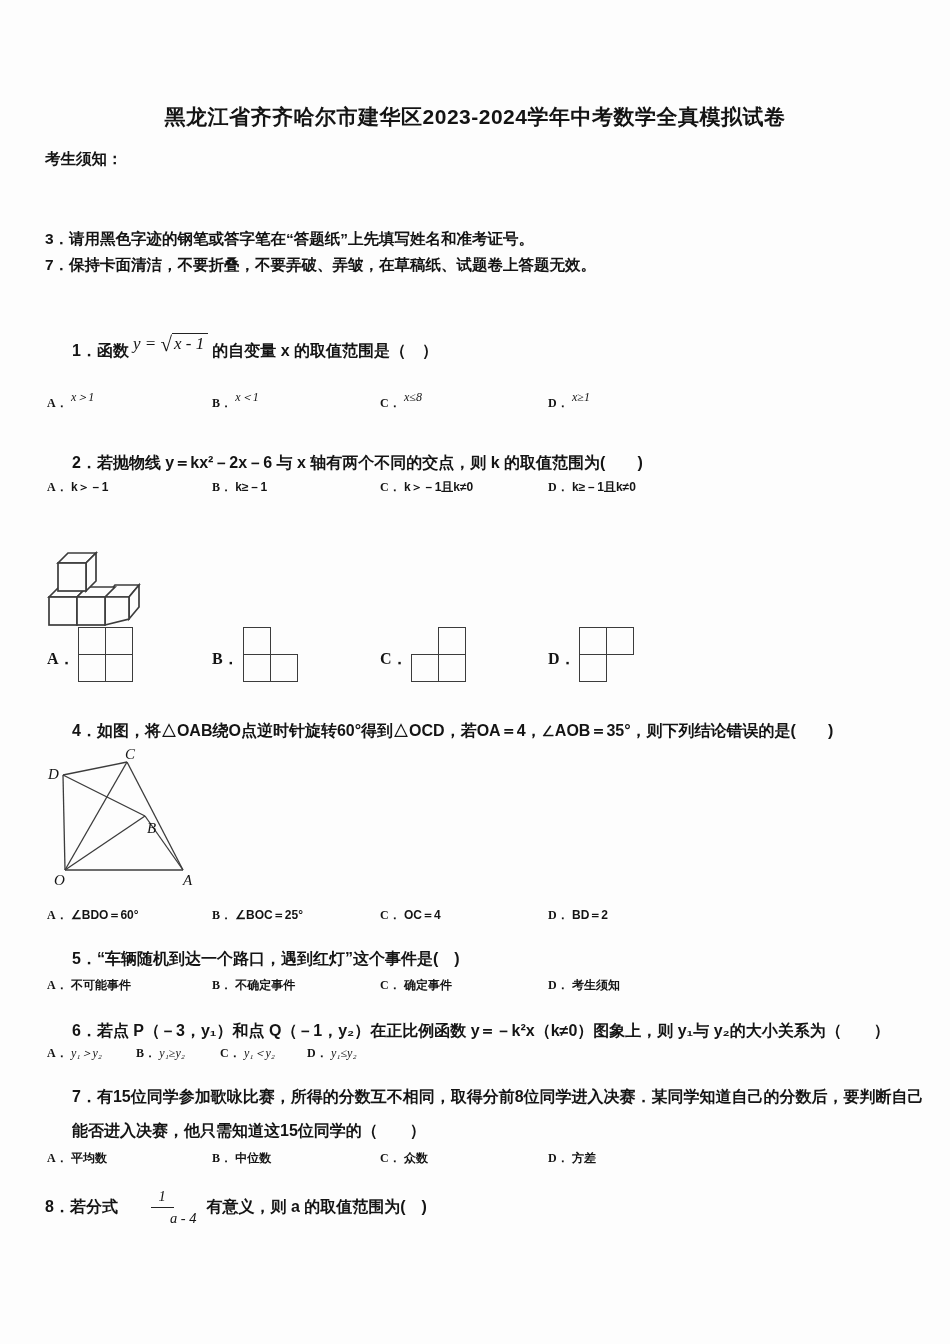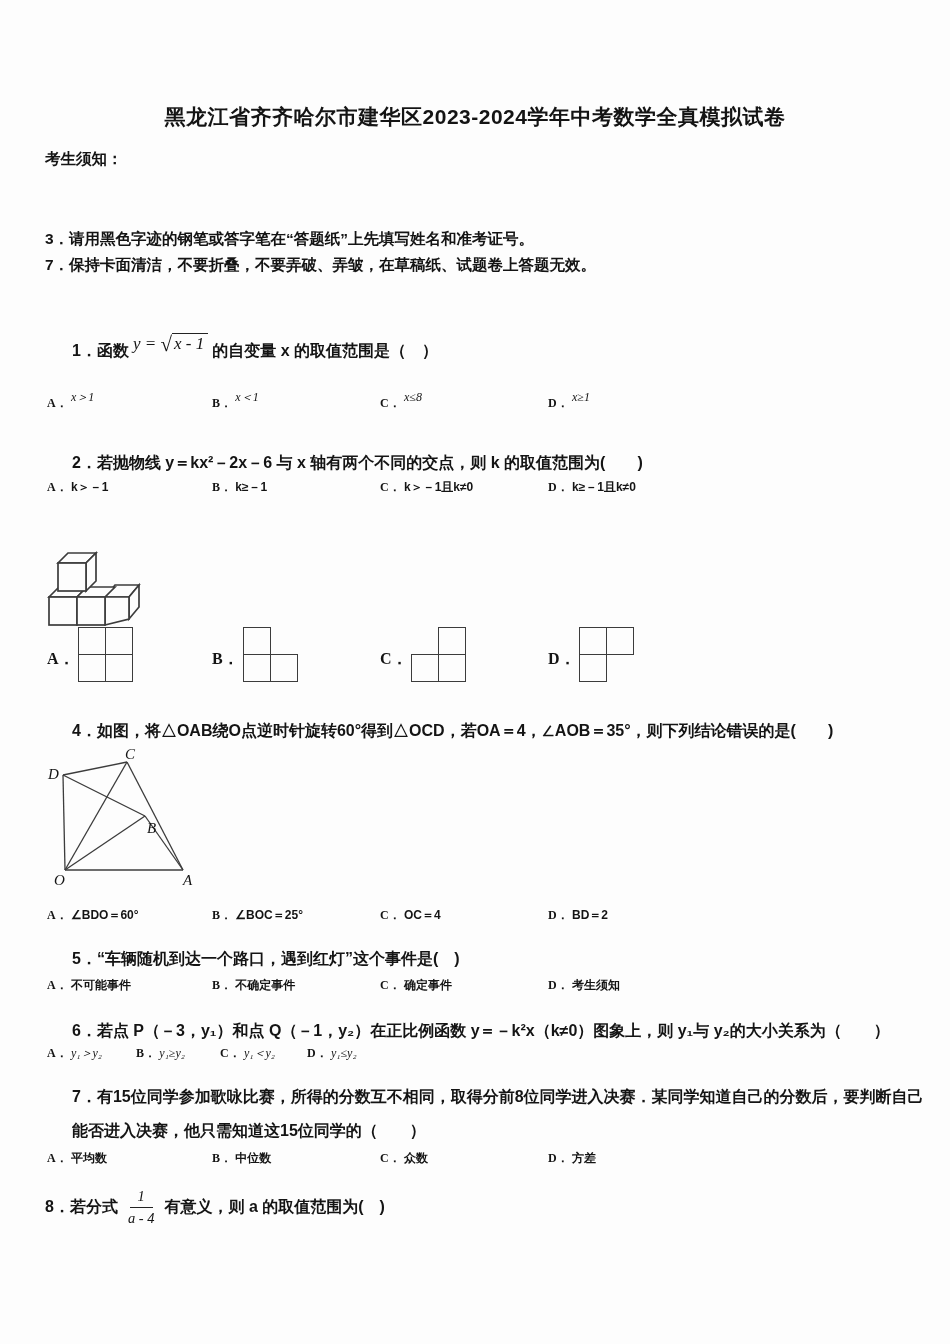--- a/index.html
+++ b/index.html
@@ -69,7 +69,7 @@
     margin:0 8px;
   }
   .frac .num{border-bottom:1.5px solid #222;padding:0 8px 1px;}
-  .frac .den{padding:1px 2px 0;}
+  .frac .den{padding:1px 2px 0;margin-left:42px;}
   
   .shape{position:absolute;width:57px;height:57px;}
   .shape .cell{

